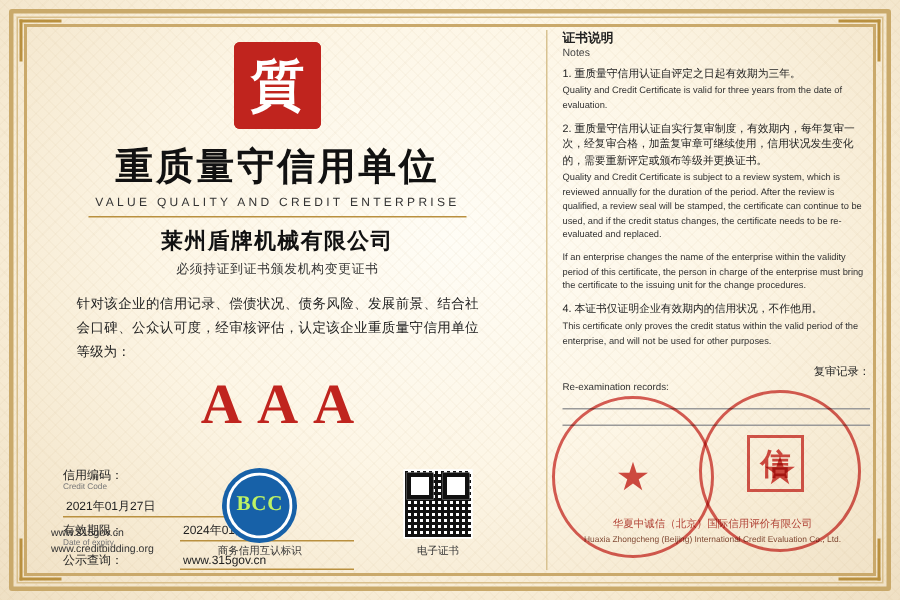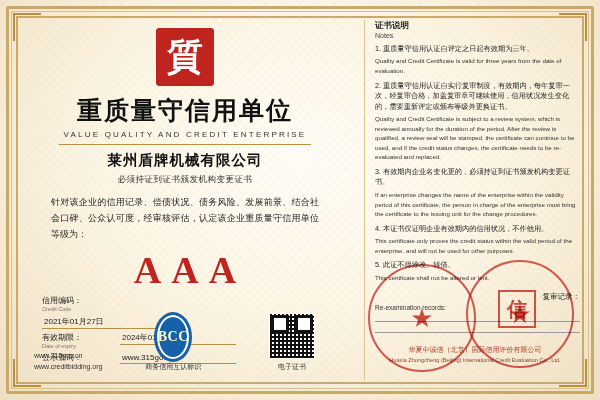--- a/index.html
+++ b/index.html
@@ -280,7 +280,6 @@
         <div class="en">Quality and Credit Certificate is subject to a review system, which is reviewed annually for the duration of the period. After the review is qualified, a review seal will be stamped, the certificate can continue to be used, and if the credit status changes, the certificate needs to be re-evaluated and replaced.</div>
       </div>
       <div class="note">
-        <div class="cn">3. 有效期内企业名变化更的，必须持证到证书颁发机构变更证书。</div>
         <div class="en">If an enterprise changes the name of the enterprise within the validity period of this certificate, the person in charge of the enterprise must bring the certificate to the issuing unit for the change procedures.</div>
       </div>
       <div class="note">

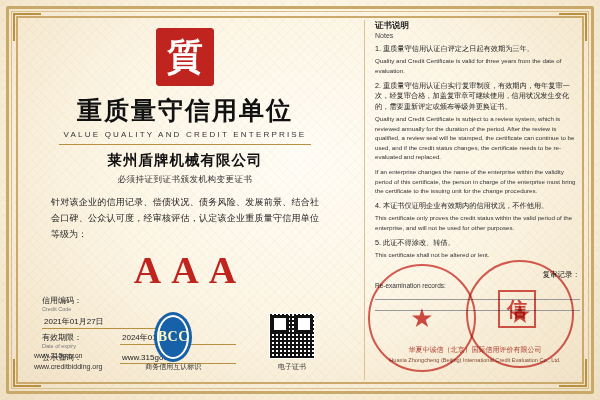--- a/index.html
+++ b/index.html
@@ -286,10 +286,6 @@
         <div class="cn">4. 本证书仅证明企业有效期内的信用状况，不作他用。</div>
         <div class="en">This certificate only proves the credit status within the valid period of the enterprise, and will not be used for other purposes.</div>
       </div>
-      <div class="note">
-        <div class="cn">5. 此证不得涂改、转借。</div>
-        <div class="en">This certificate shall not be altered or lent.</div>
-      </div>
 
       <div class="reexam">
         <div class="cn">复审记录：</div>

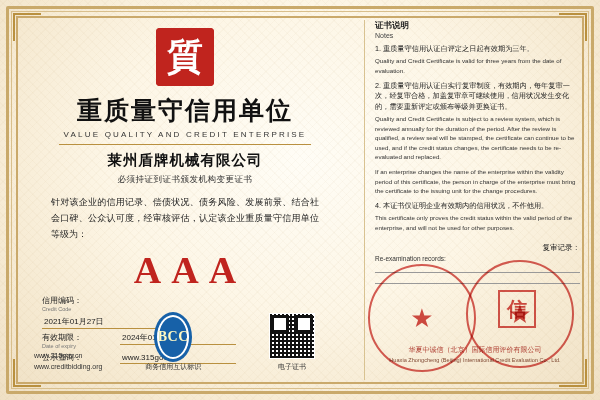--- a/index.html
+++ b/index.html
@@ -100,7 +100,7 @@
     text-indent:10px;
   }
   .fields{
-    margin-top:4px;margin-left:22px;text-align:left;
+    margin-top:20px;margin-left:22px;text-align:left;
   }
   .field{display:flex;align-items:baseline;margin-bottom:3px;}
   .field .lab{

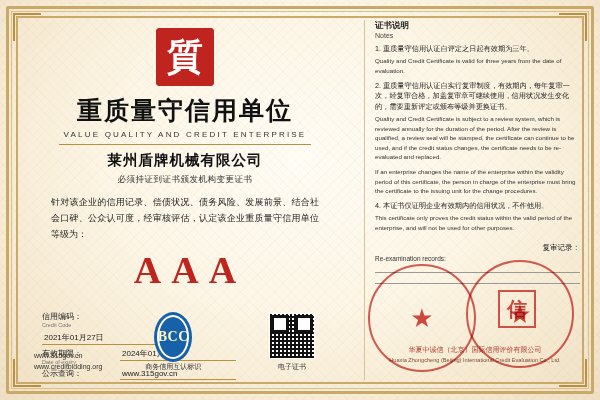--- a/index.html
+++ b/index.html
@@ -121,8 +121,8 @@
   .badge{text-align:center;width:96px;}
   .badge .cap{font-size:7px;color:#333;margin-top:3px;}
   .bcc{
-    width:32px;height:44px;border-radius:50%;
-    background:#1761a8;color:#fef9c3;margin:0 auto;
+    width:44px;height:44px;border-radius:50%;
+    background:#1761a8;color:#bef264;margin:0 auto;
     display:flex;align-items:center;justify-content:center;
     font-family:"Liberation Serif",serif;font-weight:bold;font-size:14px;
     box-shadow:0 0 0 2px #fff inset, 0 0 0 3px #1761a8;

